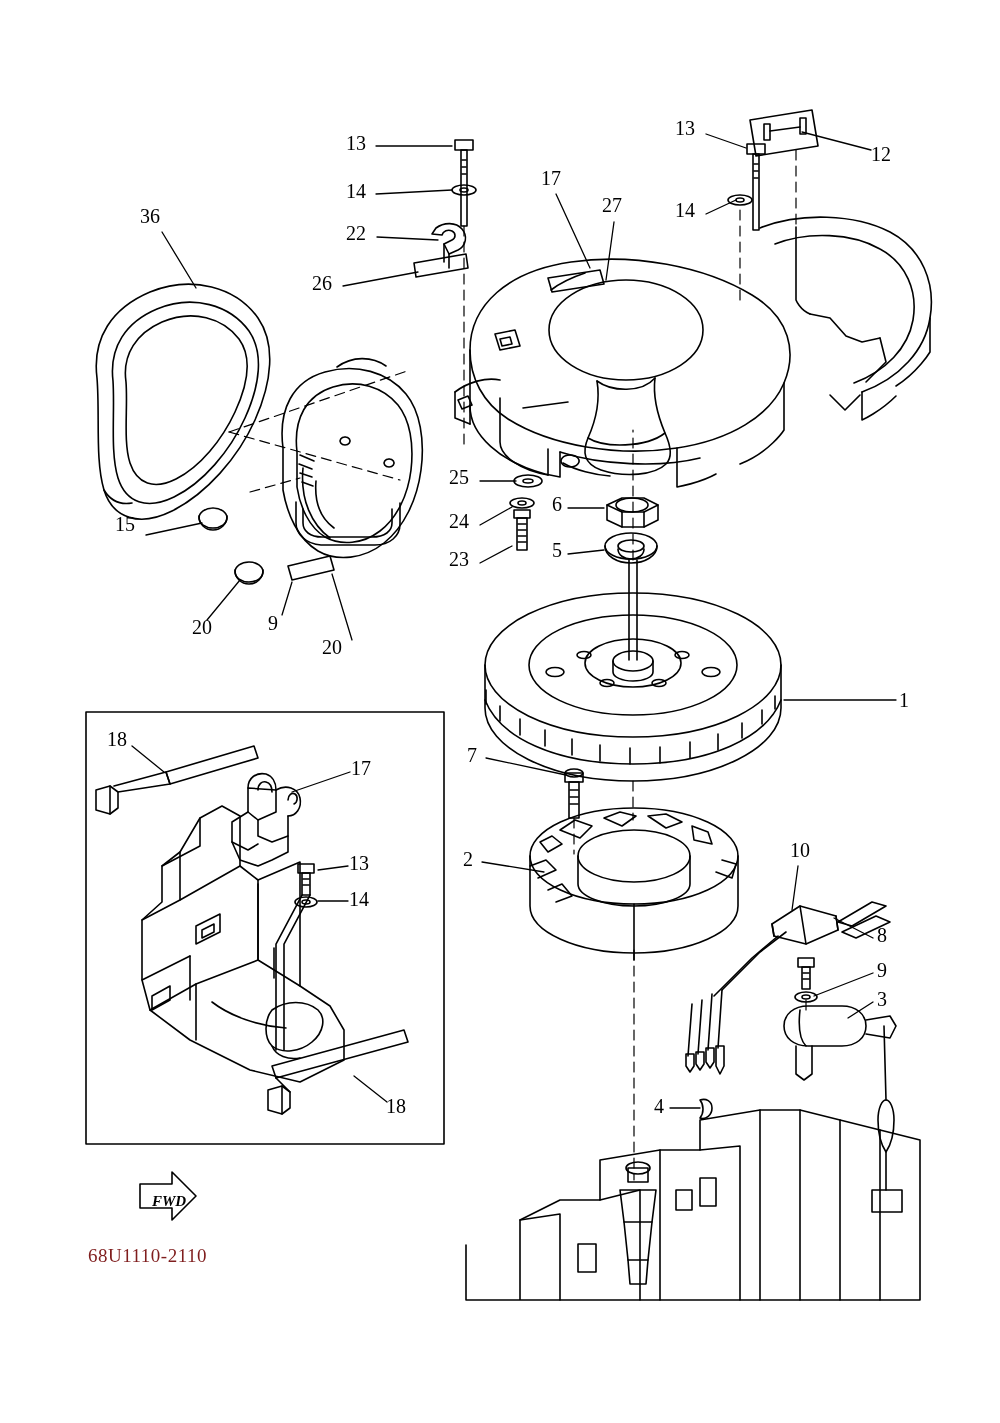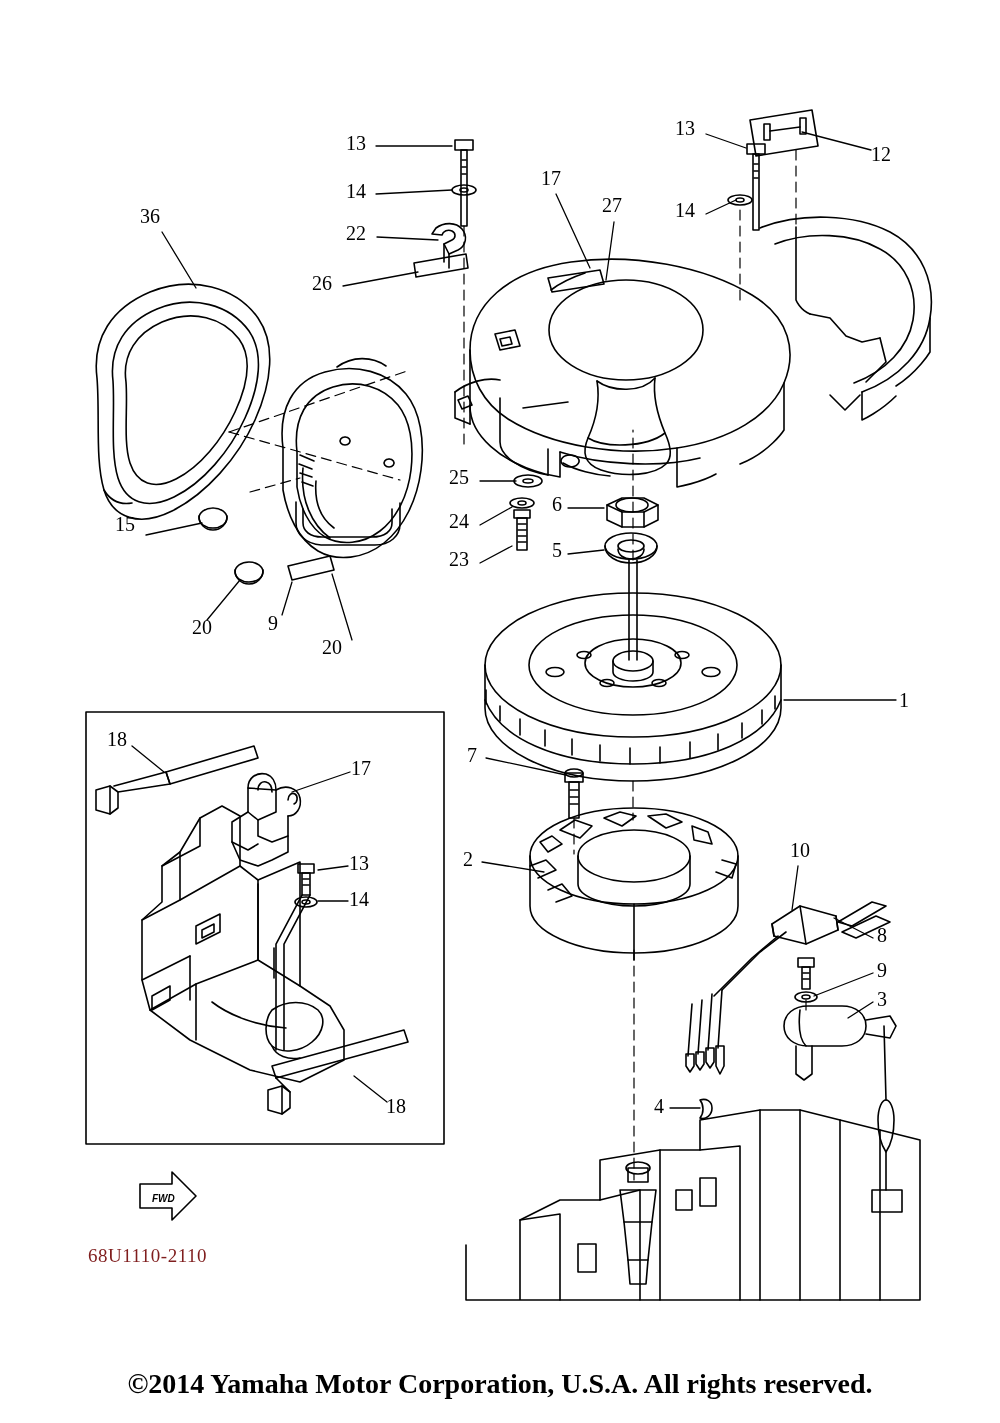--- a/index.html
+++ b/index.html
@@ -46,8 +46,8 @@
   }
   .fwd-label {
     position: absolute;
-    font-family: Liberation Sans, sans-serif;
-    font-size: 10px;
+    font-family: Liberation Serif, serif;
+    font-size: 15px;
     font-weight: bold;
     font-style: italic;
     color: #000;

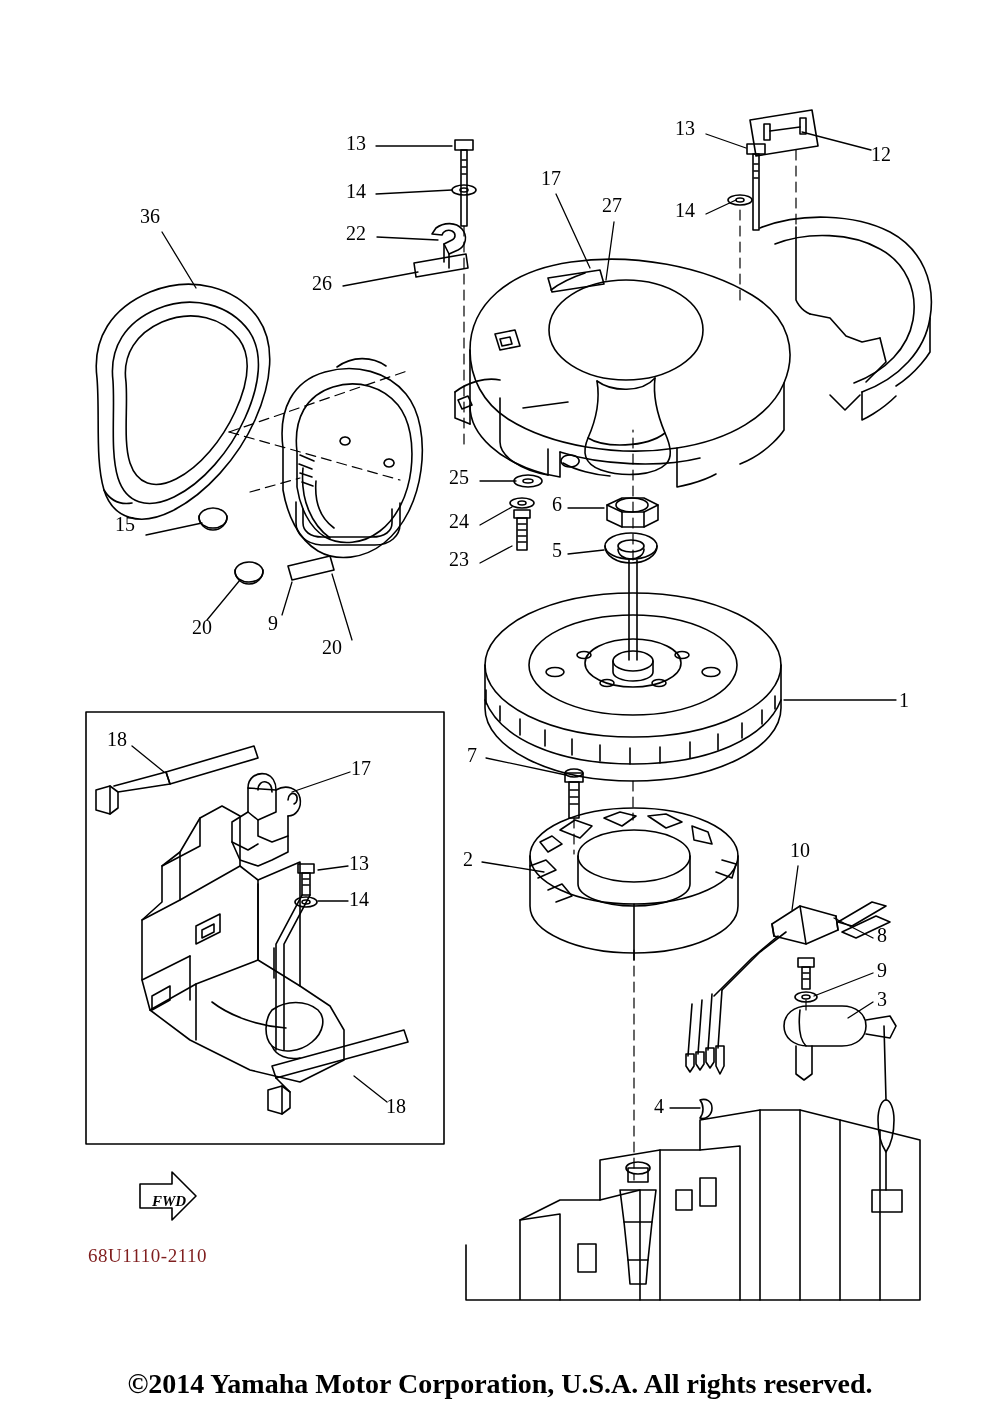--- a/index.html
+++ b/index.html
@@ -502,7 +502,6 @@
   <div class="fwd-label" style="left:152px;top:1193px">FWD</div>
   <div class="partno" style="left:88px;top:1245px">68U1110-2110</div>
 
-  <div class="copyright">©2014 Yamaha Motor Corporation, U.S.A. All rights reserved.</div>
 </div>
 
 </body></html>

